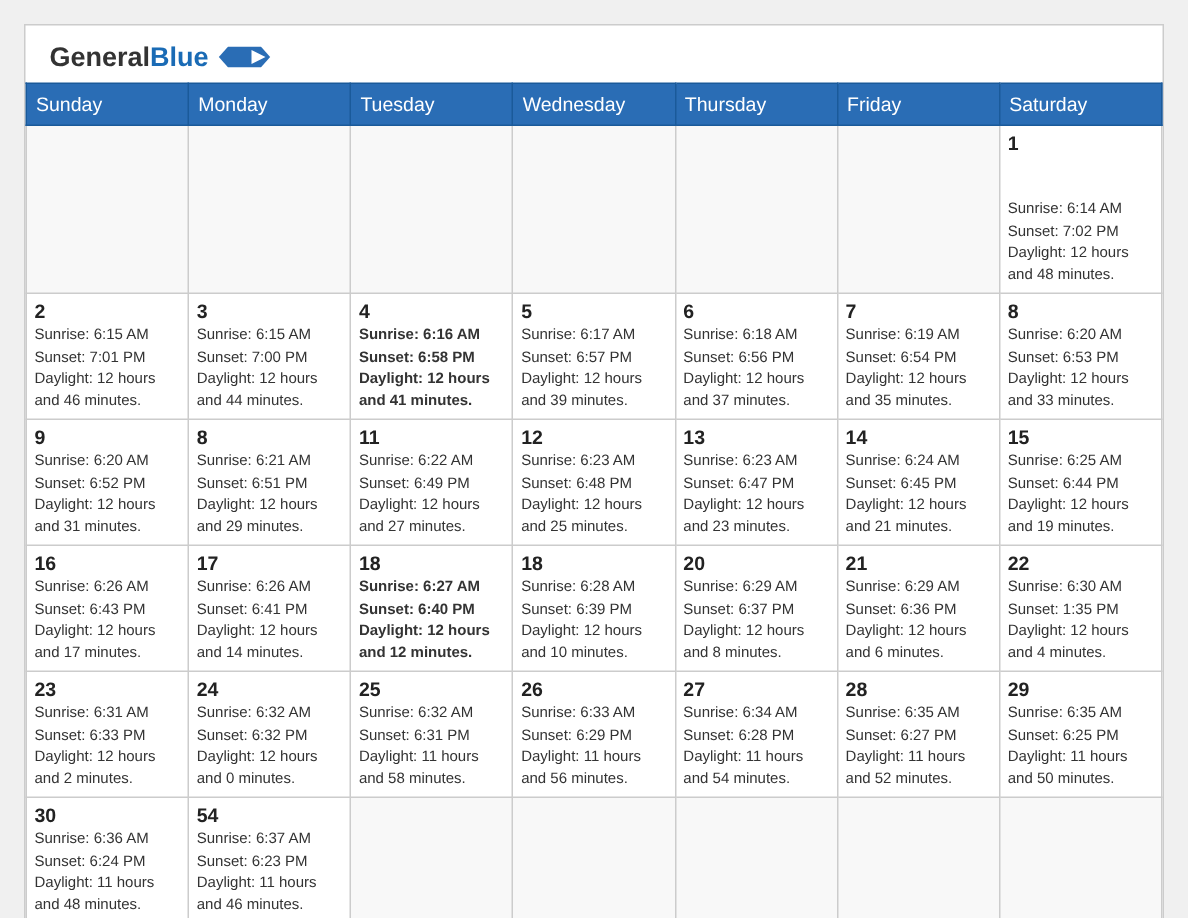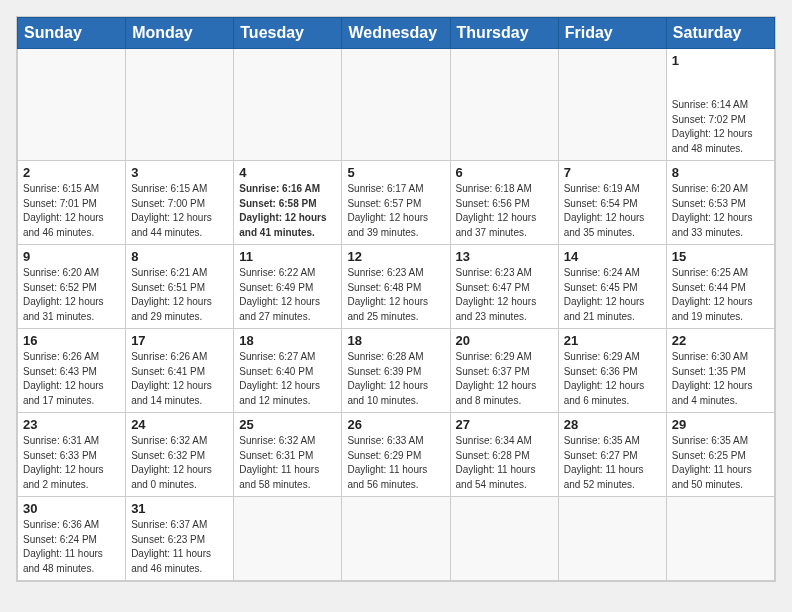--- a/index.html
+++ b/index.html
@@ -97,6 +97,23 @@
 <body>
 
 <div class="container">
+  <div class="header">
+    <div class="logo">
+      <div style="display:flex;align-items:center;">
+        <span class="logo-text">
+          <span>General</span><span class="blue">Blue</span>
+        </span>
+        <svg class="logo-icon" viewBox="0 0 44 18" style="margin-left:4px;margin-top:0px;">
+          <polygon points="8,0 36,0 44,9 36,18 8,18 0,9" fill="#2a6db5"></polygon>
+          <polygon points="28,3 40,9 28,15" fill="#fff"></polygon>
+        </svg>
+      </div>
+    </div>
+    <div class="title-block">
+      <div class="month-title"></div>
+      <div class="location-title"></div>
+    </div>
+  </div>
 
   <table class="calendar">
     <thead>

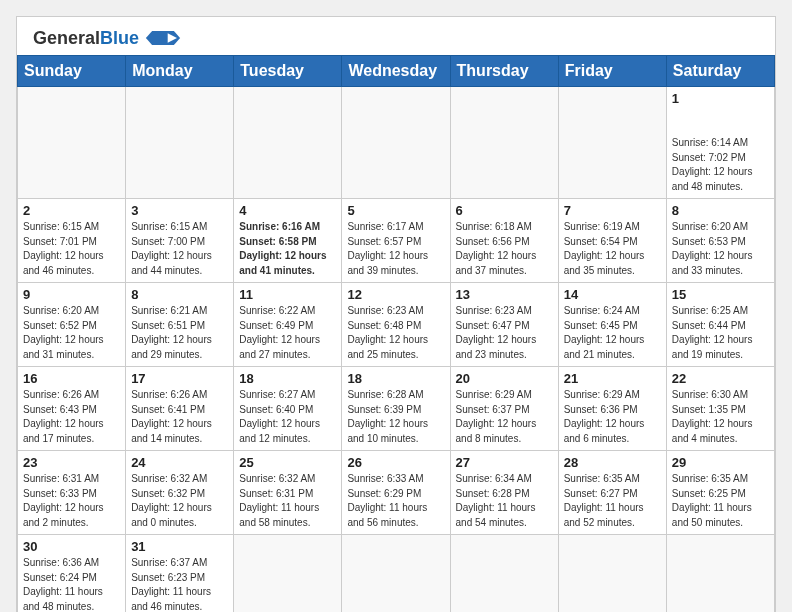--- a/index.html
+++ b/index.html
@@ -61,8 +61,8 @@
     .calendar th {
       background: #2a6db5;
       color: #fff;
-      font-size: 16px;
-      font-weight: bold;
+      font-size: 13px;
+      font-weight: normal;
       padding: 6px 6px;
       text-align: left;
       border: 1px solid #1a5a9a;

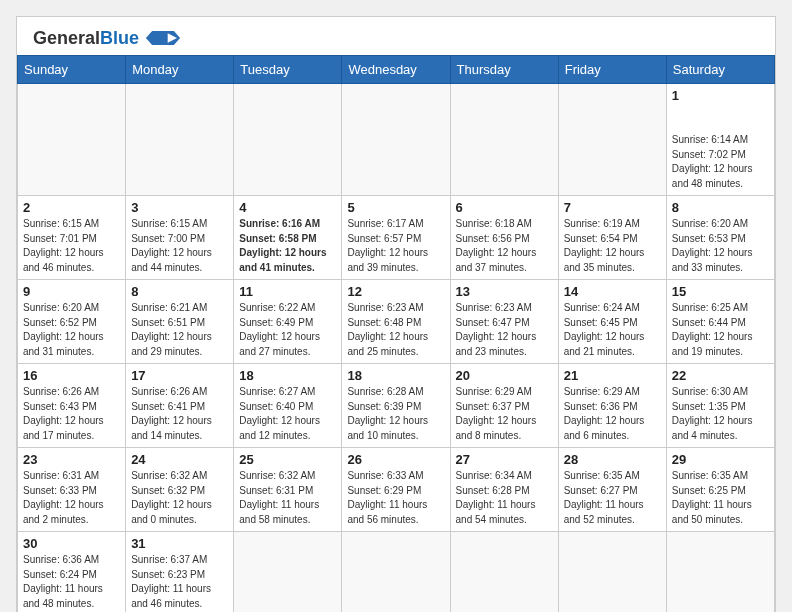--- a/index.html
+++ b/index.html
@@ -262,7 +262,7 @@
           </td>
           <td>
             <span class="day-num">18</span>
-            <div class="day-info" style="white-space: pre-line;">Sunrise: 6:27 AM
+            <div class="day-info" style="white-space: pre-line; font-weight: bold;">Sunrise: 6:27 AM
 Sunset: 6:40 PM
 Daylight: 12 hours
 and 12 minutes.</div>

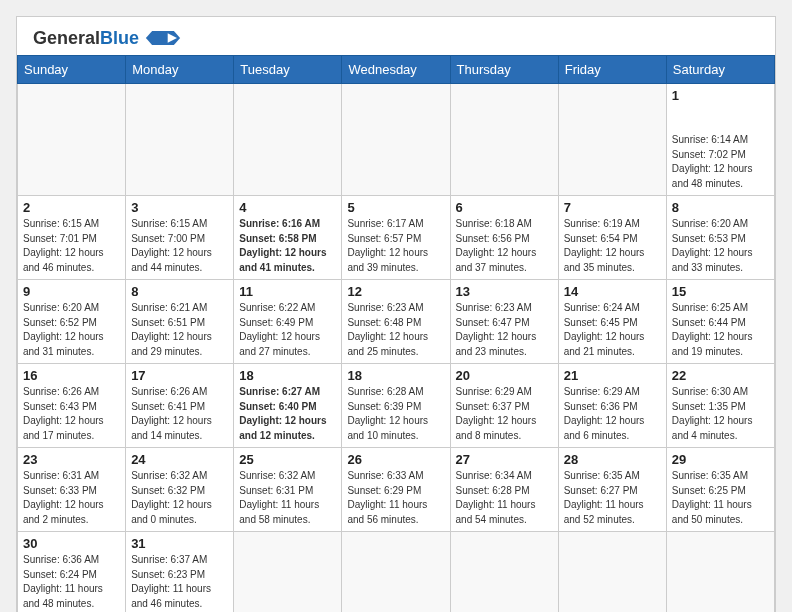--- a/index.html
+++ b/index.html
@@ -356,7 +356,7 @@
 and 48 minutes.</div>
           </td>
           <td>
-            <span class="day-num">31</span>
+            <span class="day-num">54</span>
             <div class="day-info" style="white-space: pre-line;">Sunrise: 6:37 AM
 Sunset: 6:23 PM
 Daylight: 11 hours

